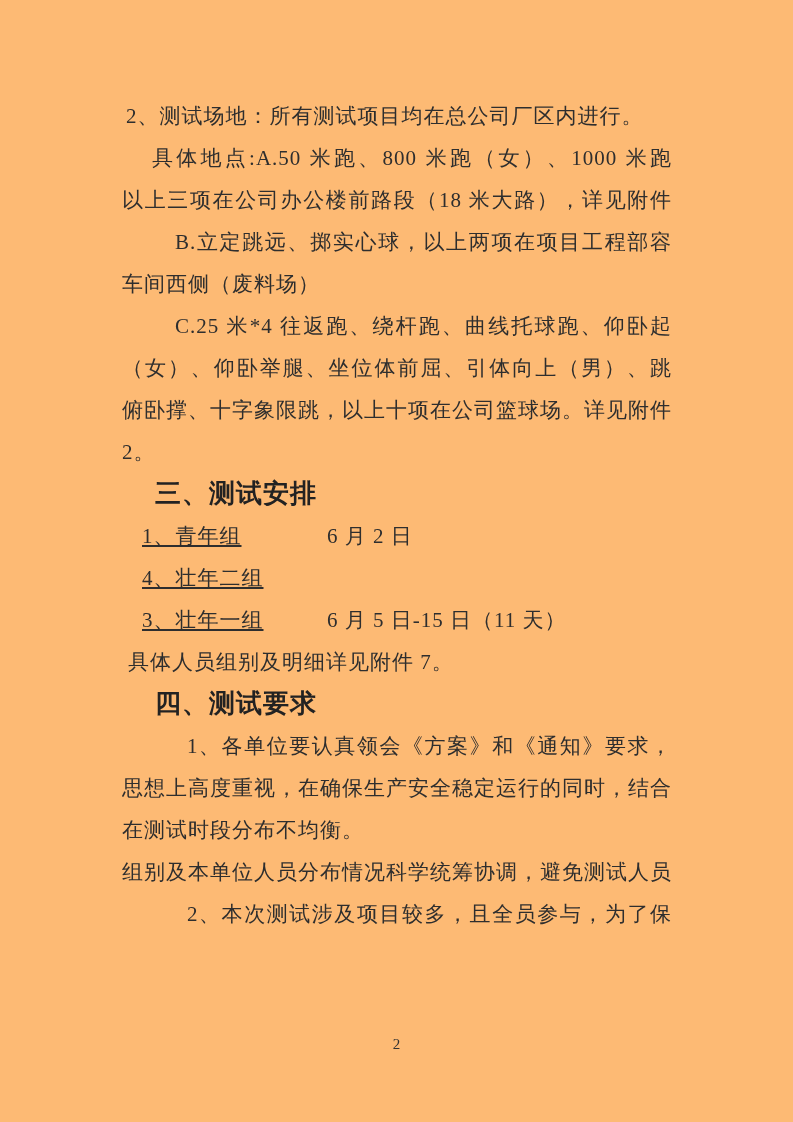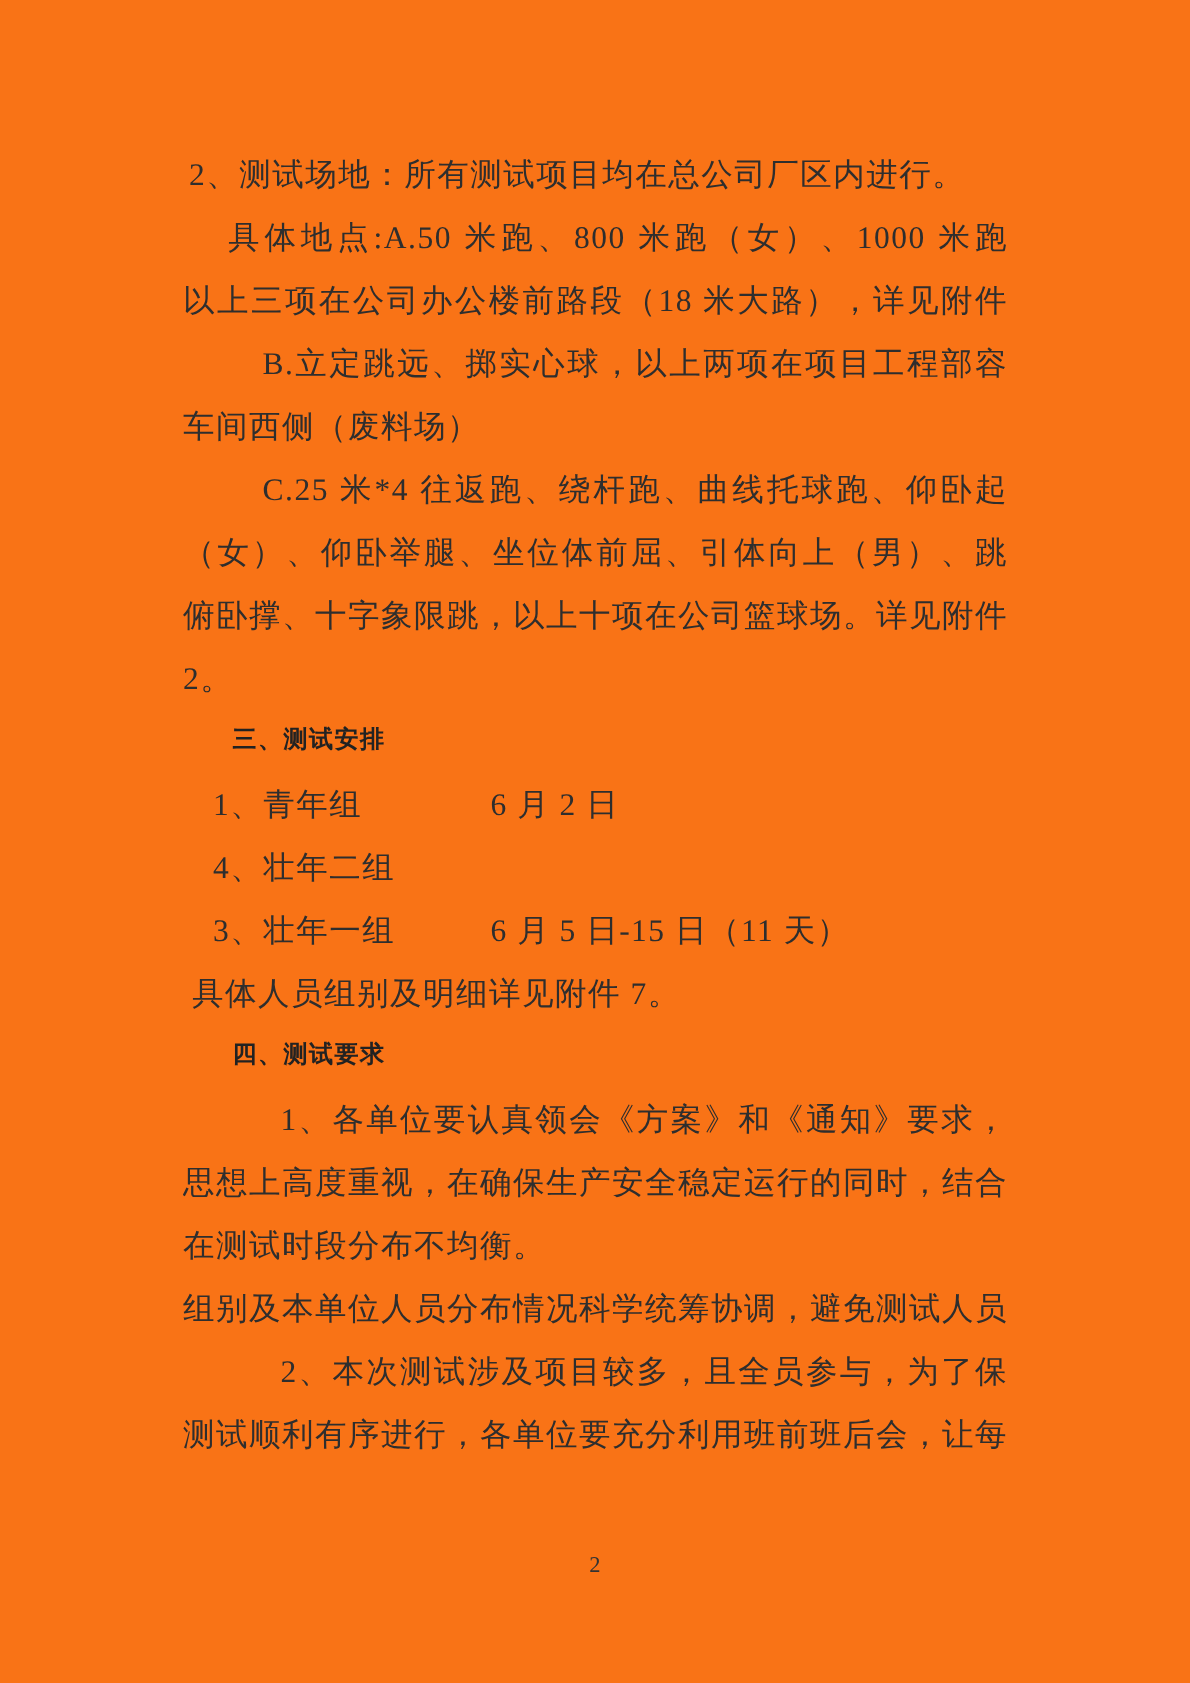--- a/index.html
+++ b/index.html
@@ -9,7 +9,7 @@
     position: relative;
     width: 793px;
     height: 1122px;
-    background: #f97316;
+    background: #fdba74;
     overflow: hidden;
     font-family: "Liberation Serif", "DejaVu Serif", serif;
     color: #2e2e2e;

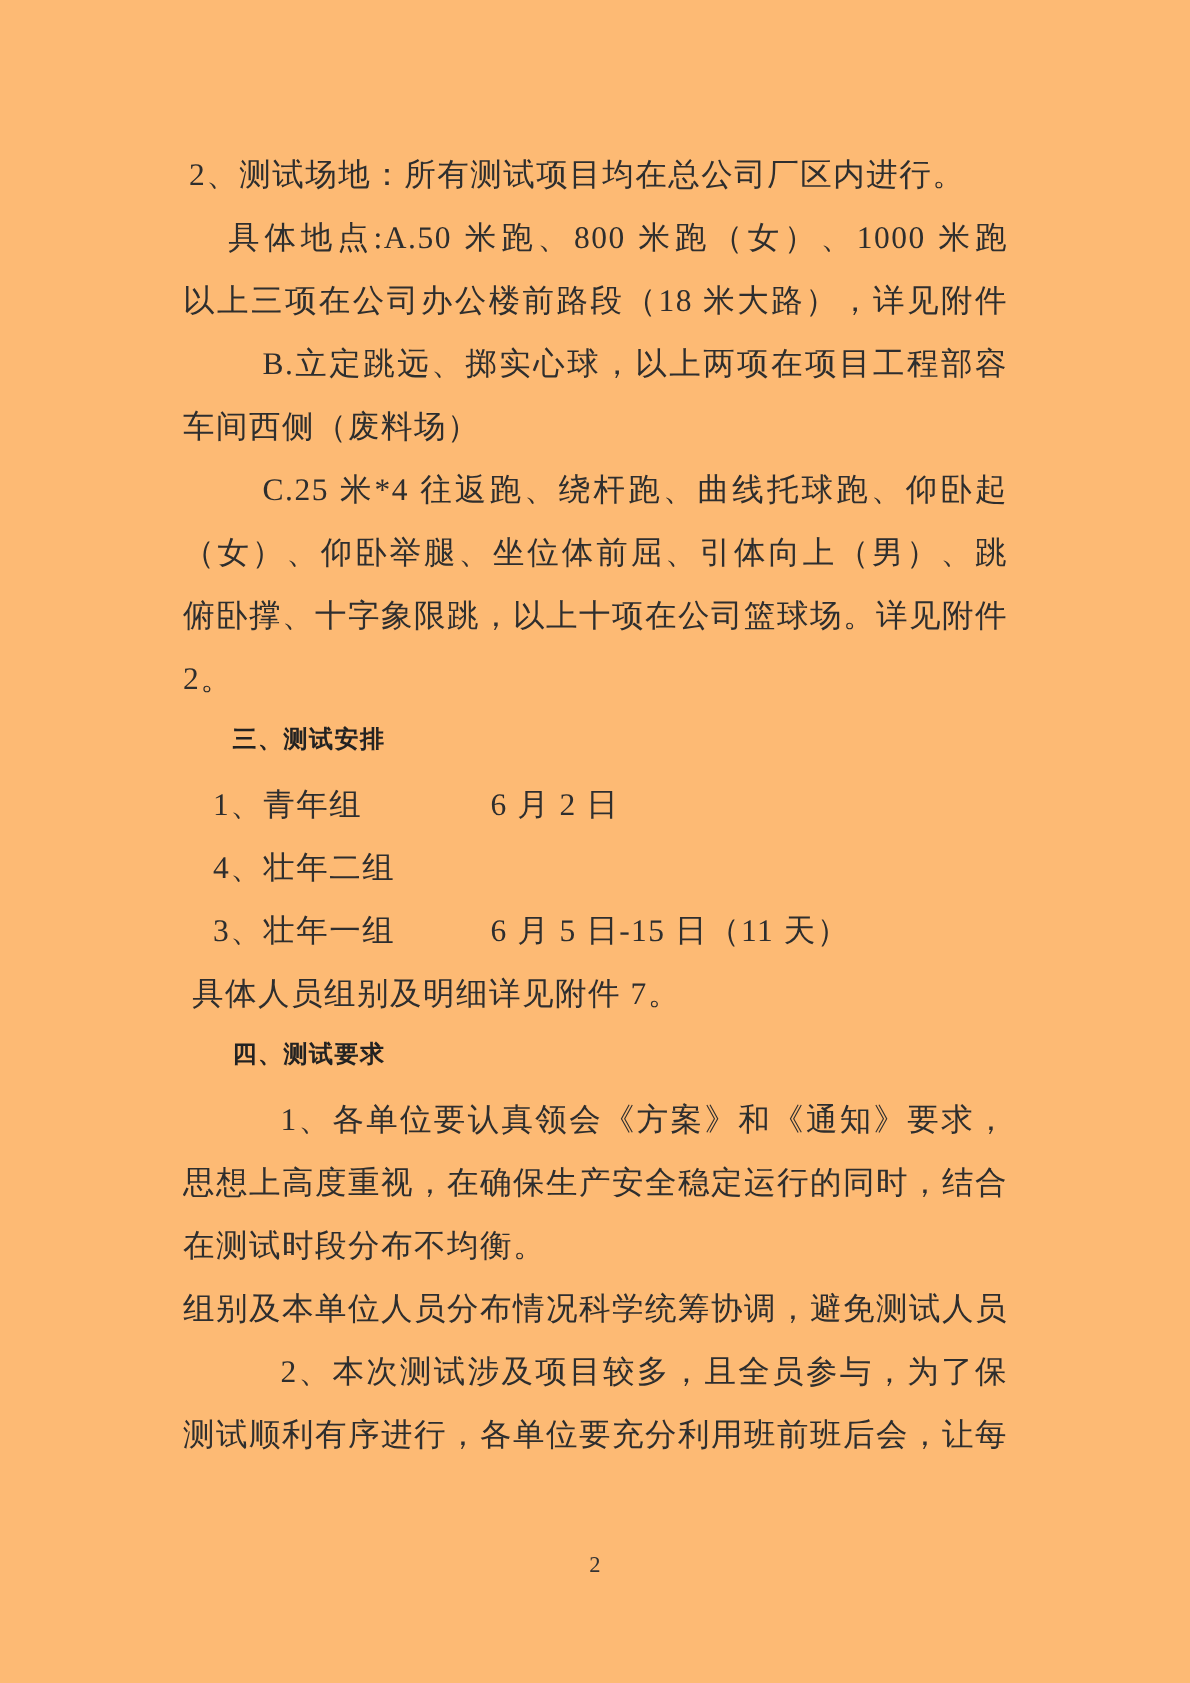--- a/index.html
+++ b/index.html
@@ -49,9 +49,9 @@
 
   
   .hd {
-    font-family: Liberation Mono, monospace;
+    font-family: Liberation Serif, serif;
     font-weight: bold;
-    font-size: 16px;
+    font-size: 26px;
     color: #222222;
   }
 

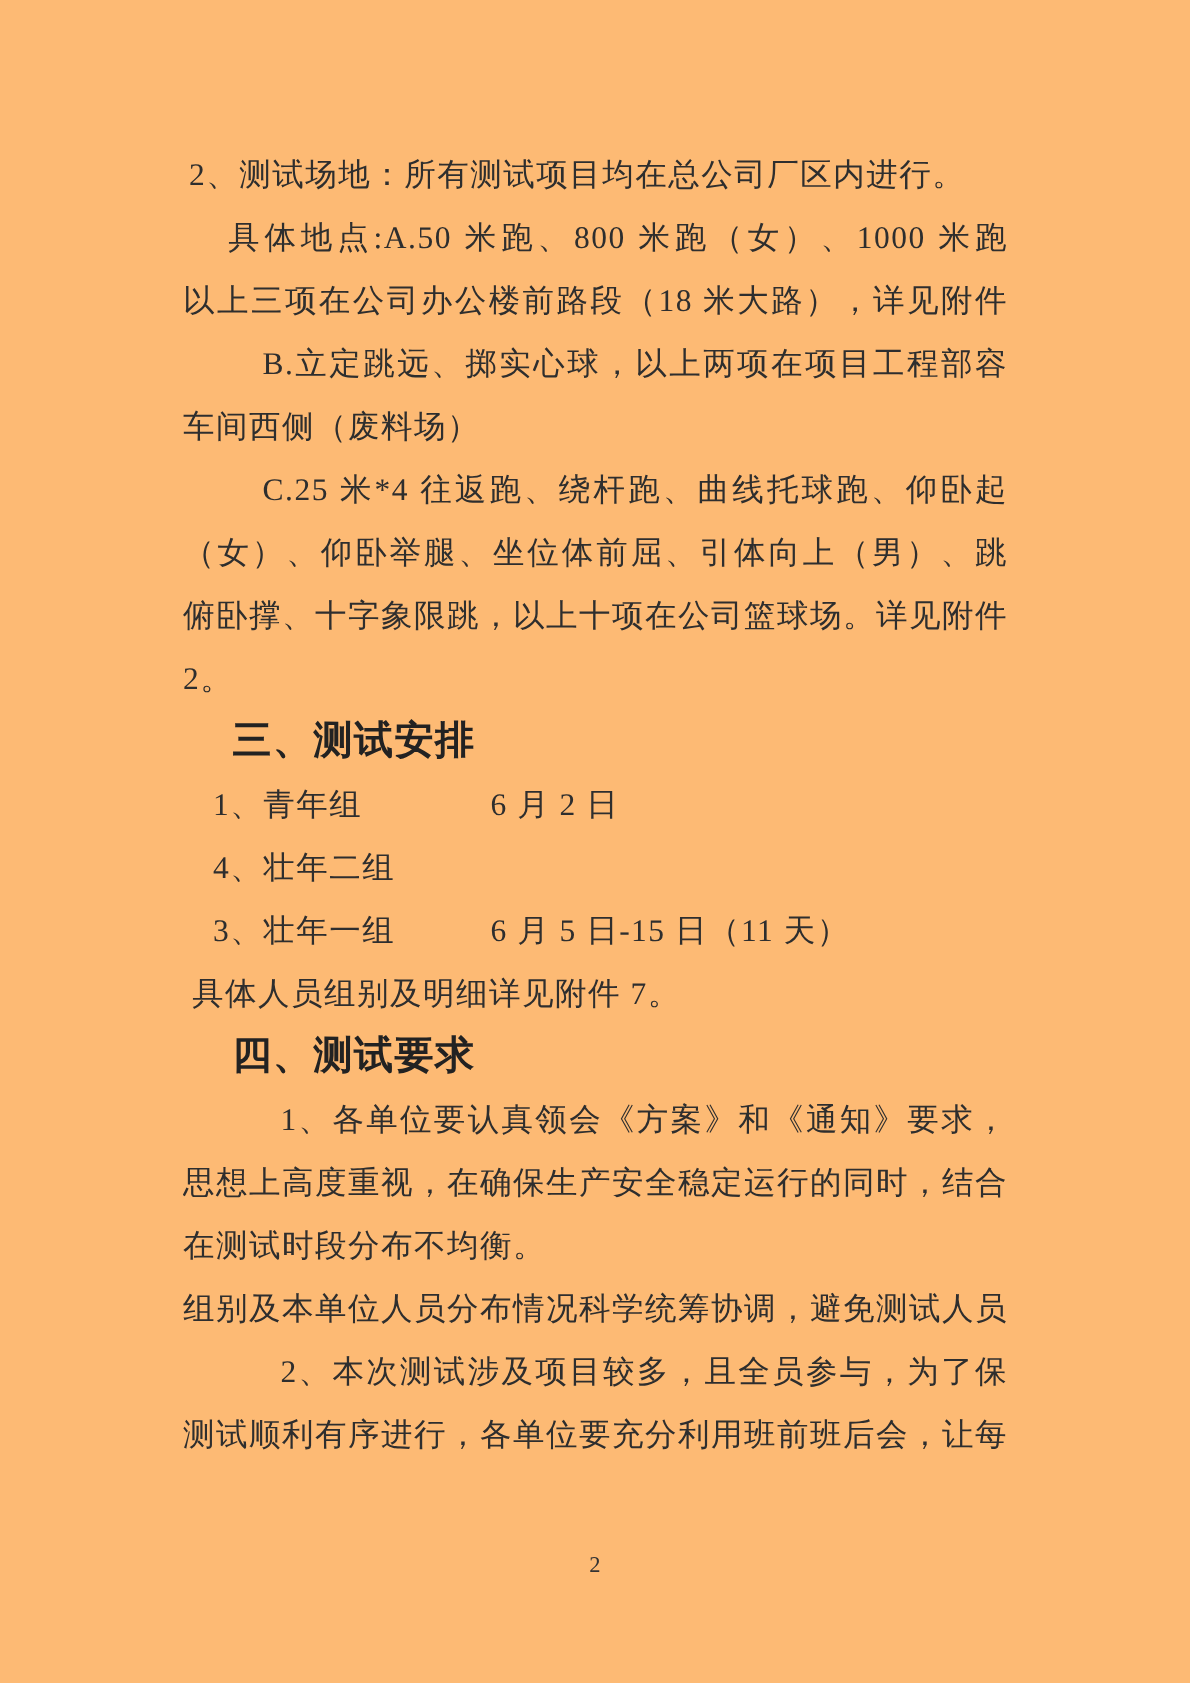--- a/index.html
+++ b/index.html
@@ -41,7 +41,7 @@
   
   .i4  { text-indent: 4px;  }
   .i6  { text-indent: 6px;  }
-  .i20 { text-indent: 20px; }
+  .i20 { text-indent: 20px; text-decoration: underline; }
   .i30 { text-indent: 30px; }
   .i33 { text-indent: 33px; }
   .i53 { text-indent: 53px; }

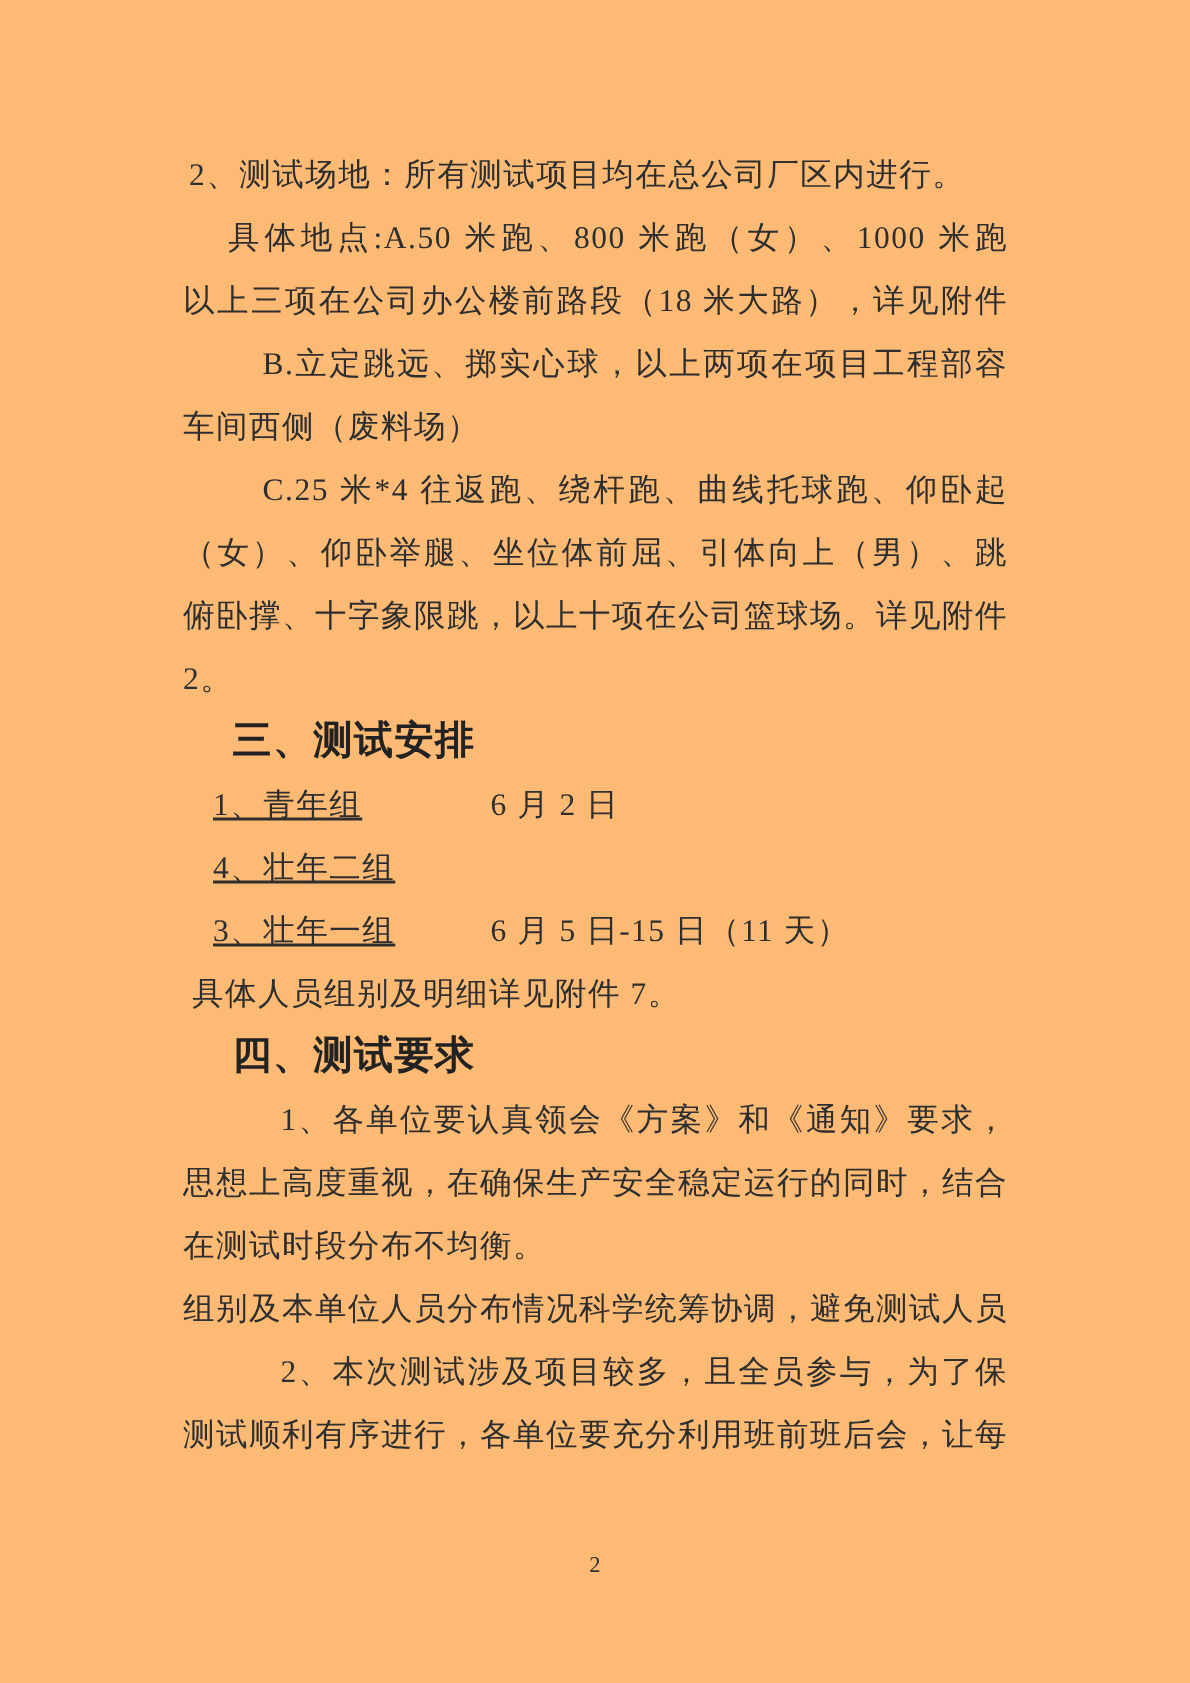--- a/index.html
+++ b/index.html
@@ -126,7 +126,6 @@
 
     <div>
       <div class="ln i65 jf">2、本次测试涉及项目较多，且全员参与，为了保证</div>
-      <div class="ln jf">测试顺利有序进行，各单位要充分利用班前班后会，让每</div>
     </div>
 
   </div>

